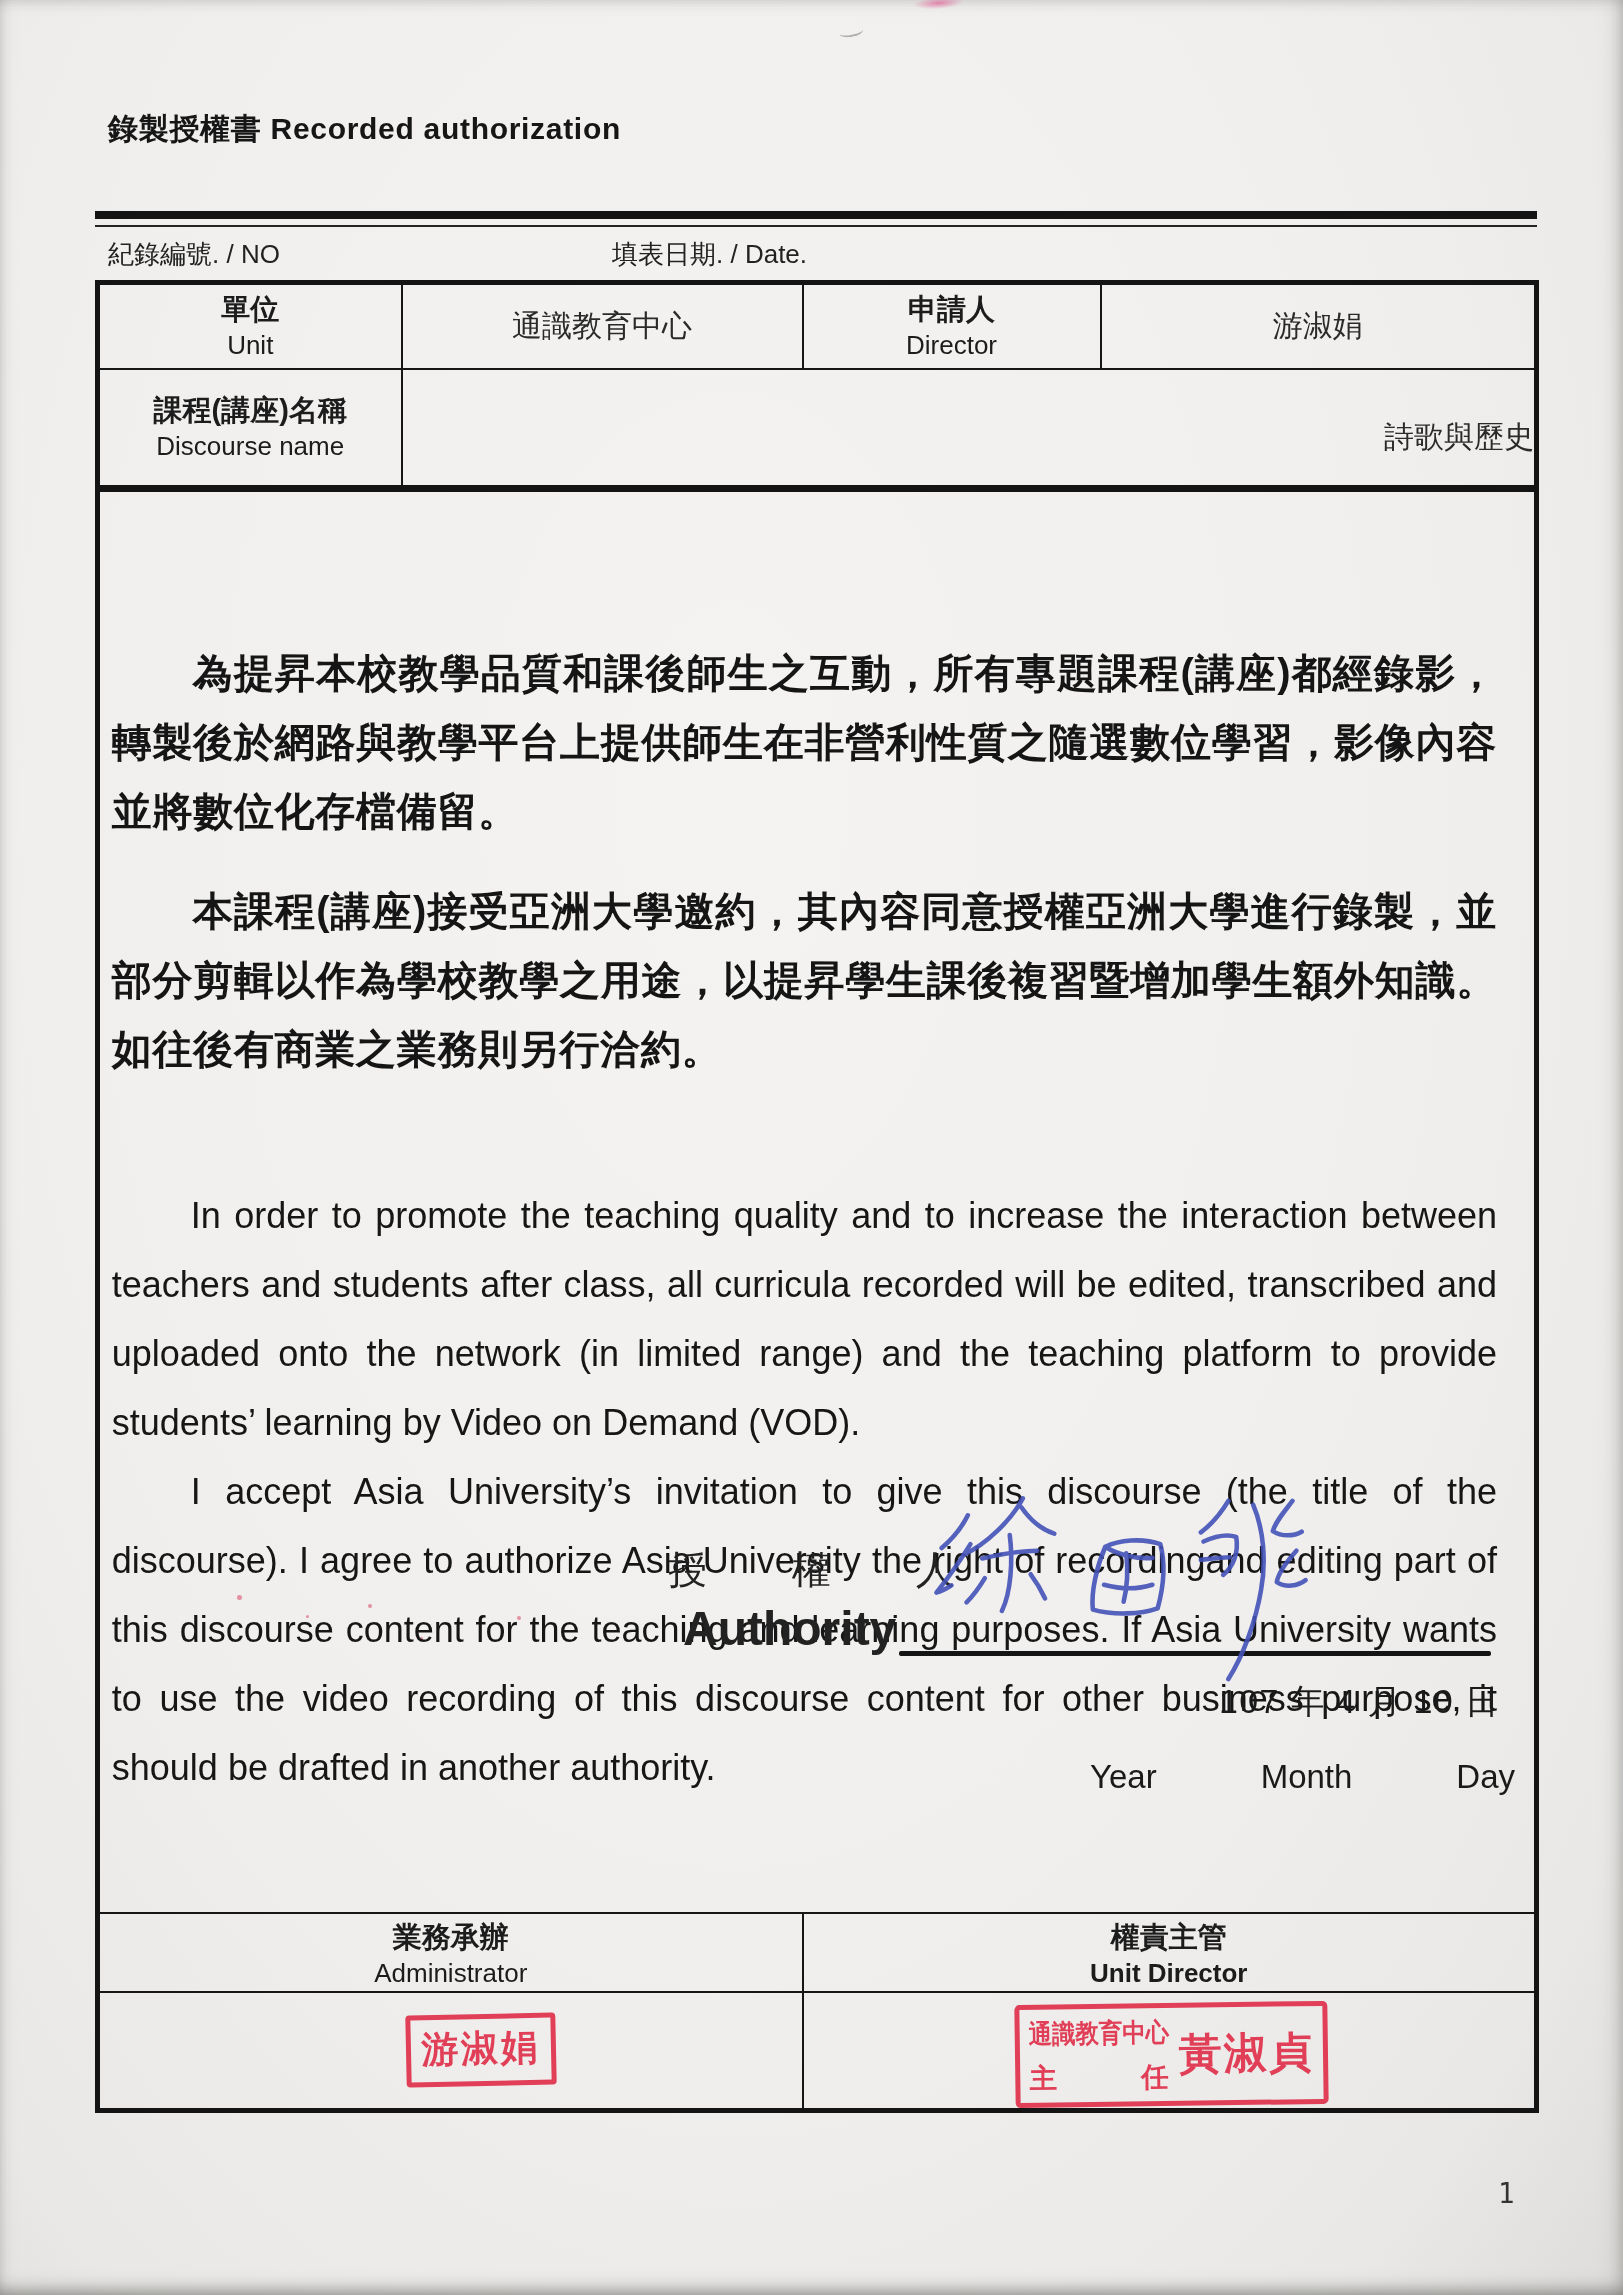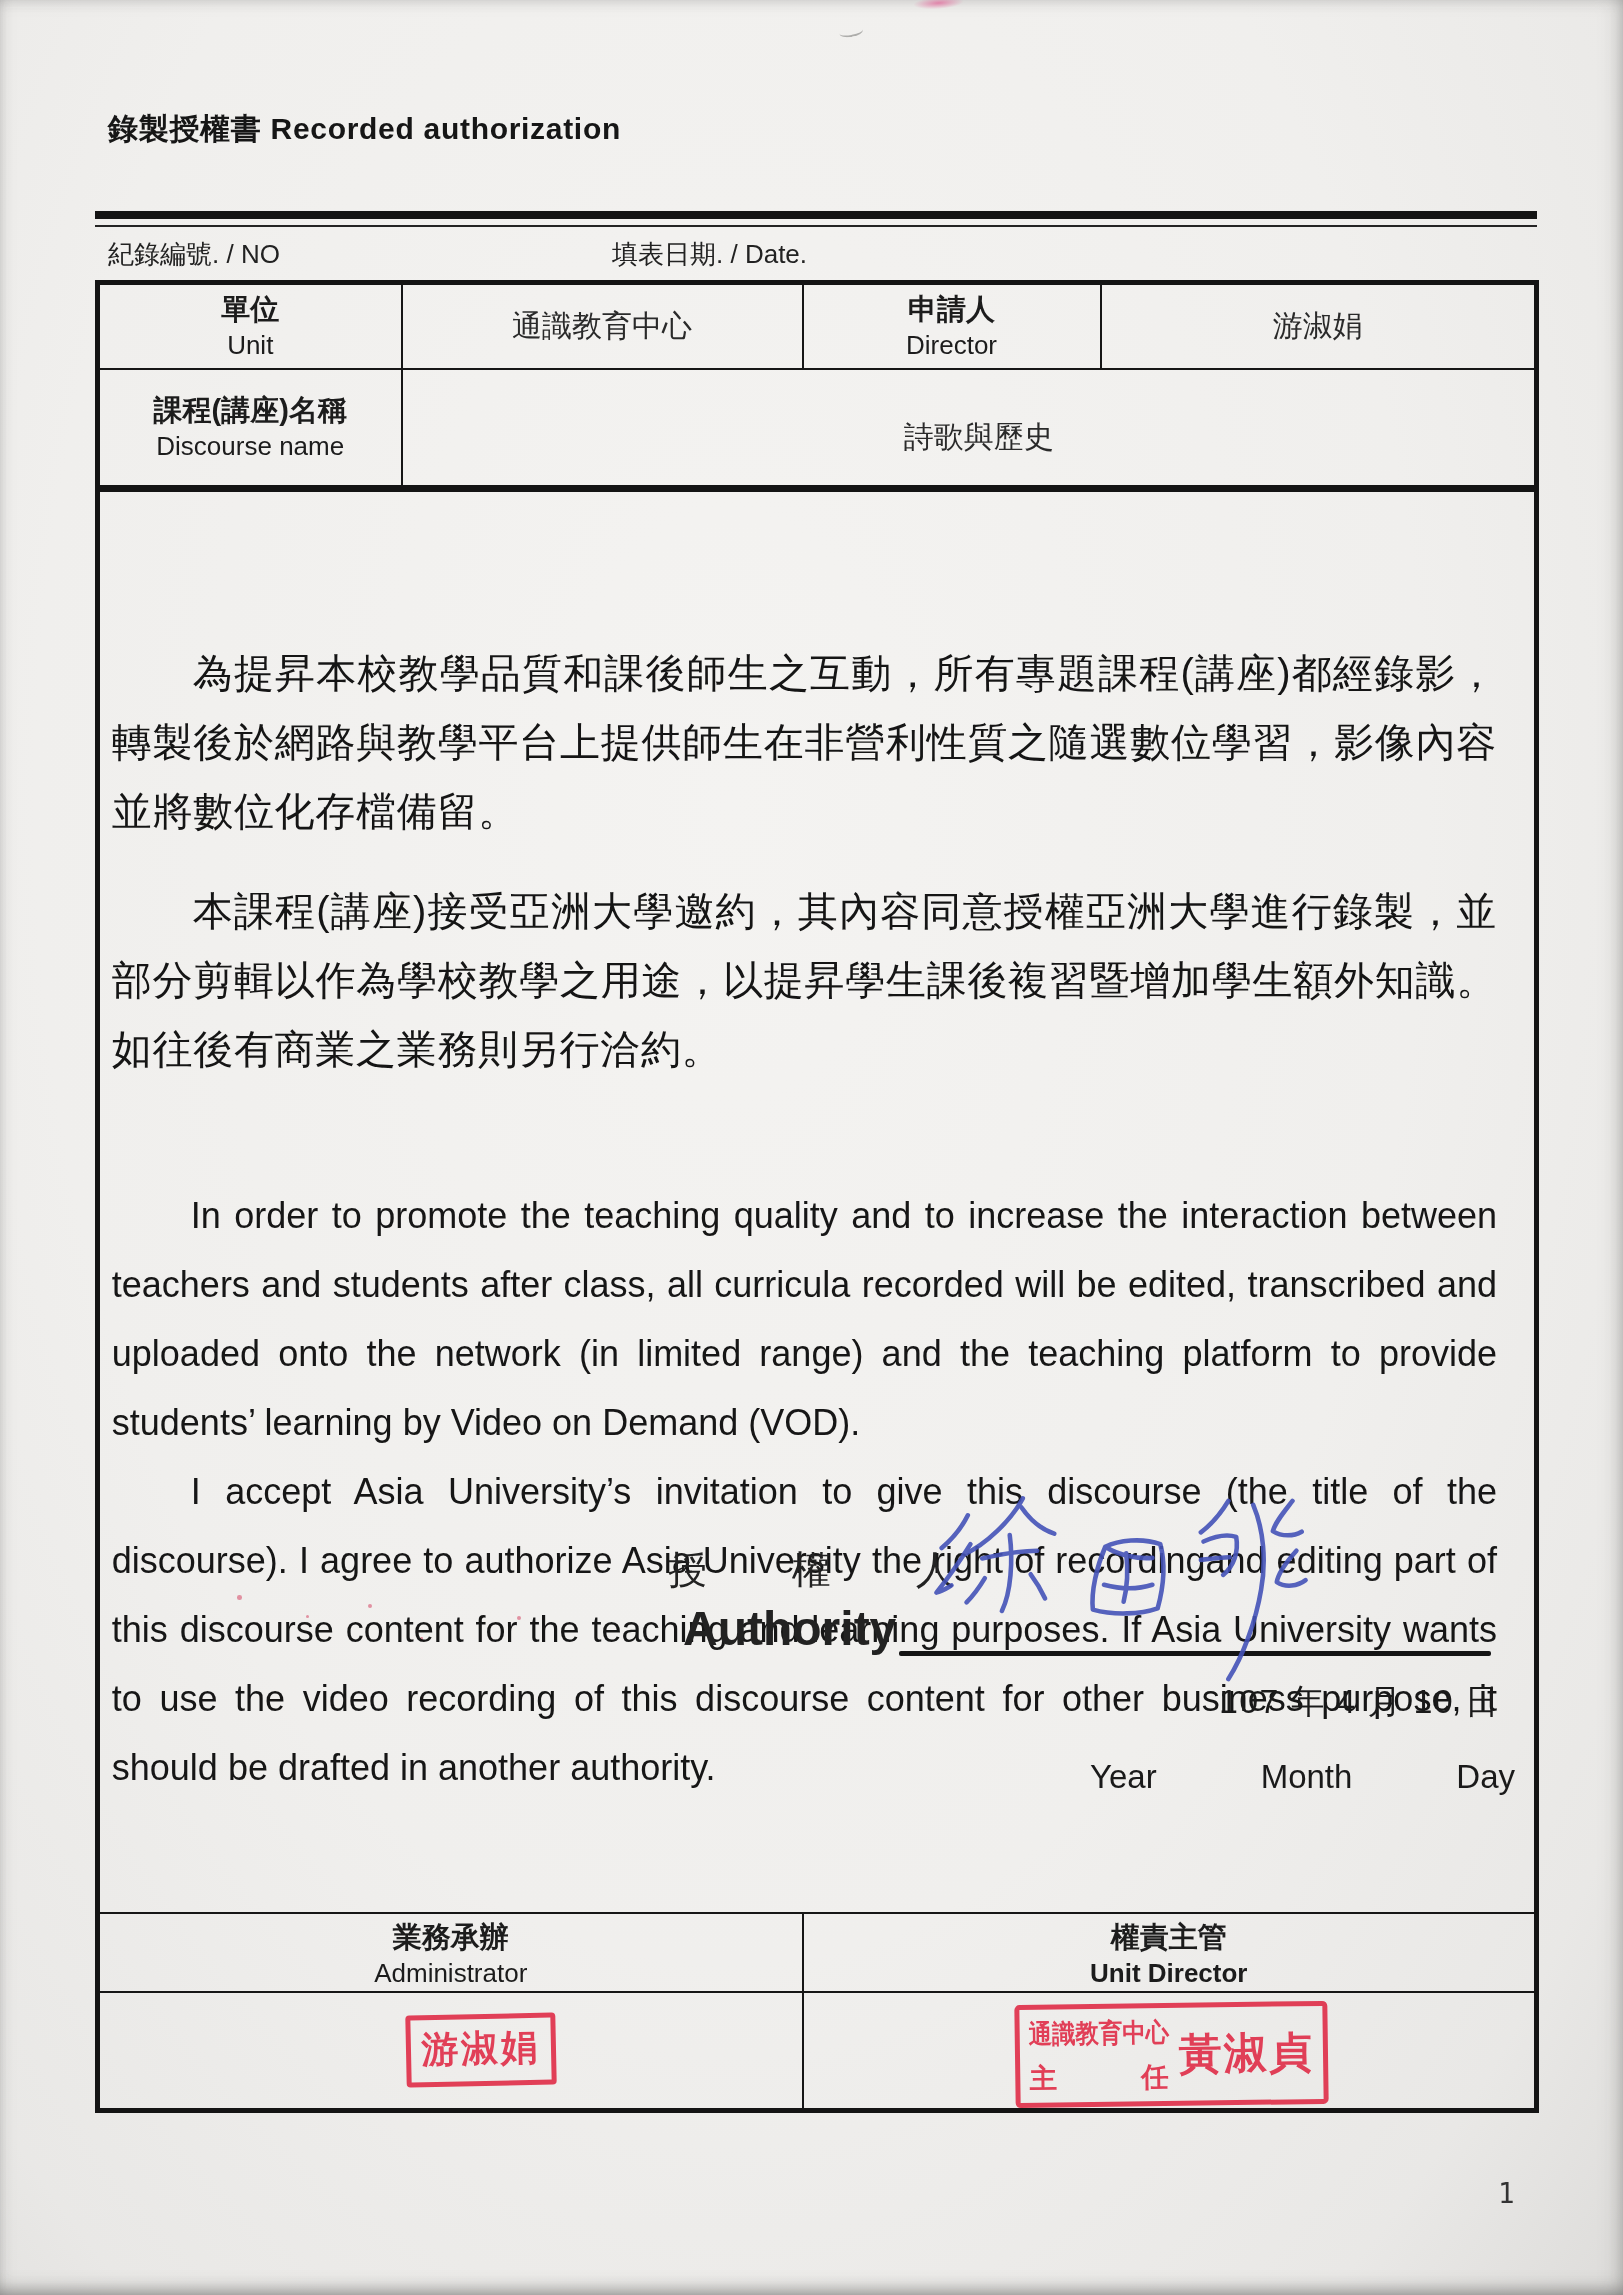--- a/index.html
+++ b/index.html
@@ -49,7 +49,7 @@
   .lab-en { font-size:26px; font-weight:400; line-height:1.25; text-align:center; }
   .val    { font-size:30px; font-weight:400; text-align:center; color:#2a2a2a; }
   tr.r2 td { border-bottom:7.9px solid #141414; }
-  td.discourse-val { text-align:center; vertical-align:top; padding:19.6px 0 0 21px; }
+  td.discourse-val { text-align:right; vertical-align:top; padding:19.6px 0 0 21px; }
   
   td.bodycell {
     border-bottom:7.2px solid #141414;

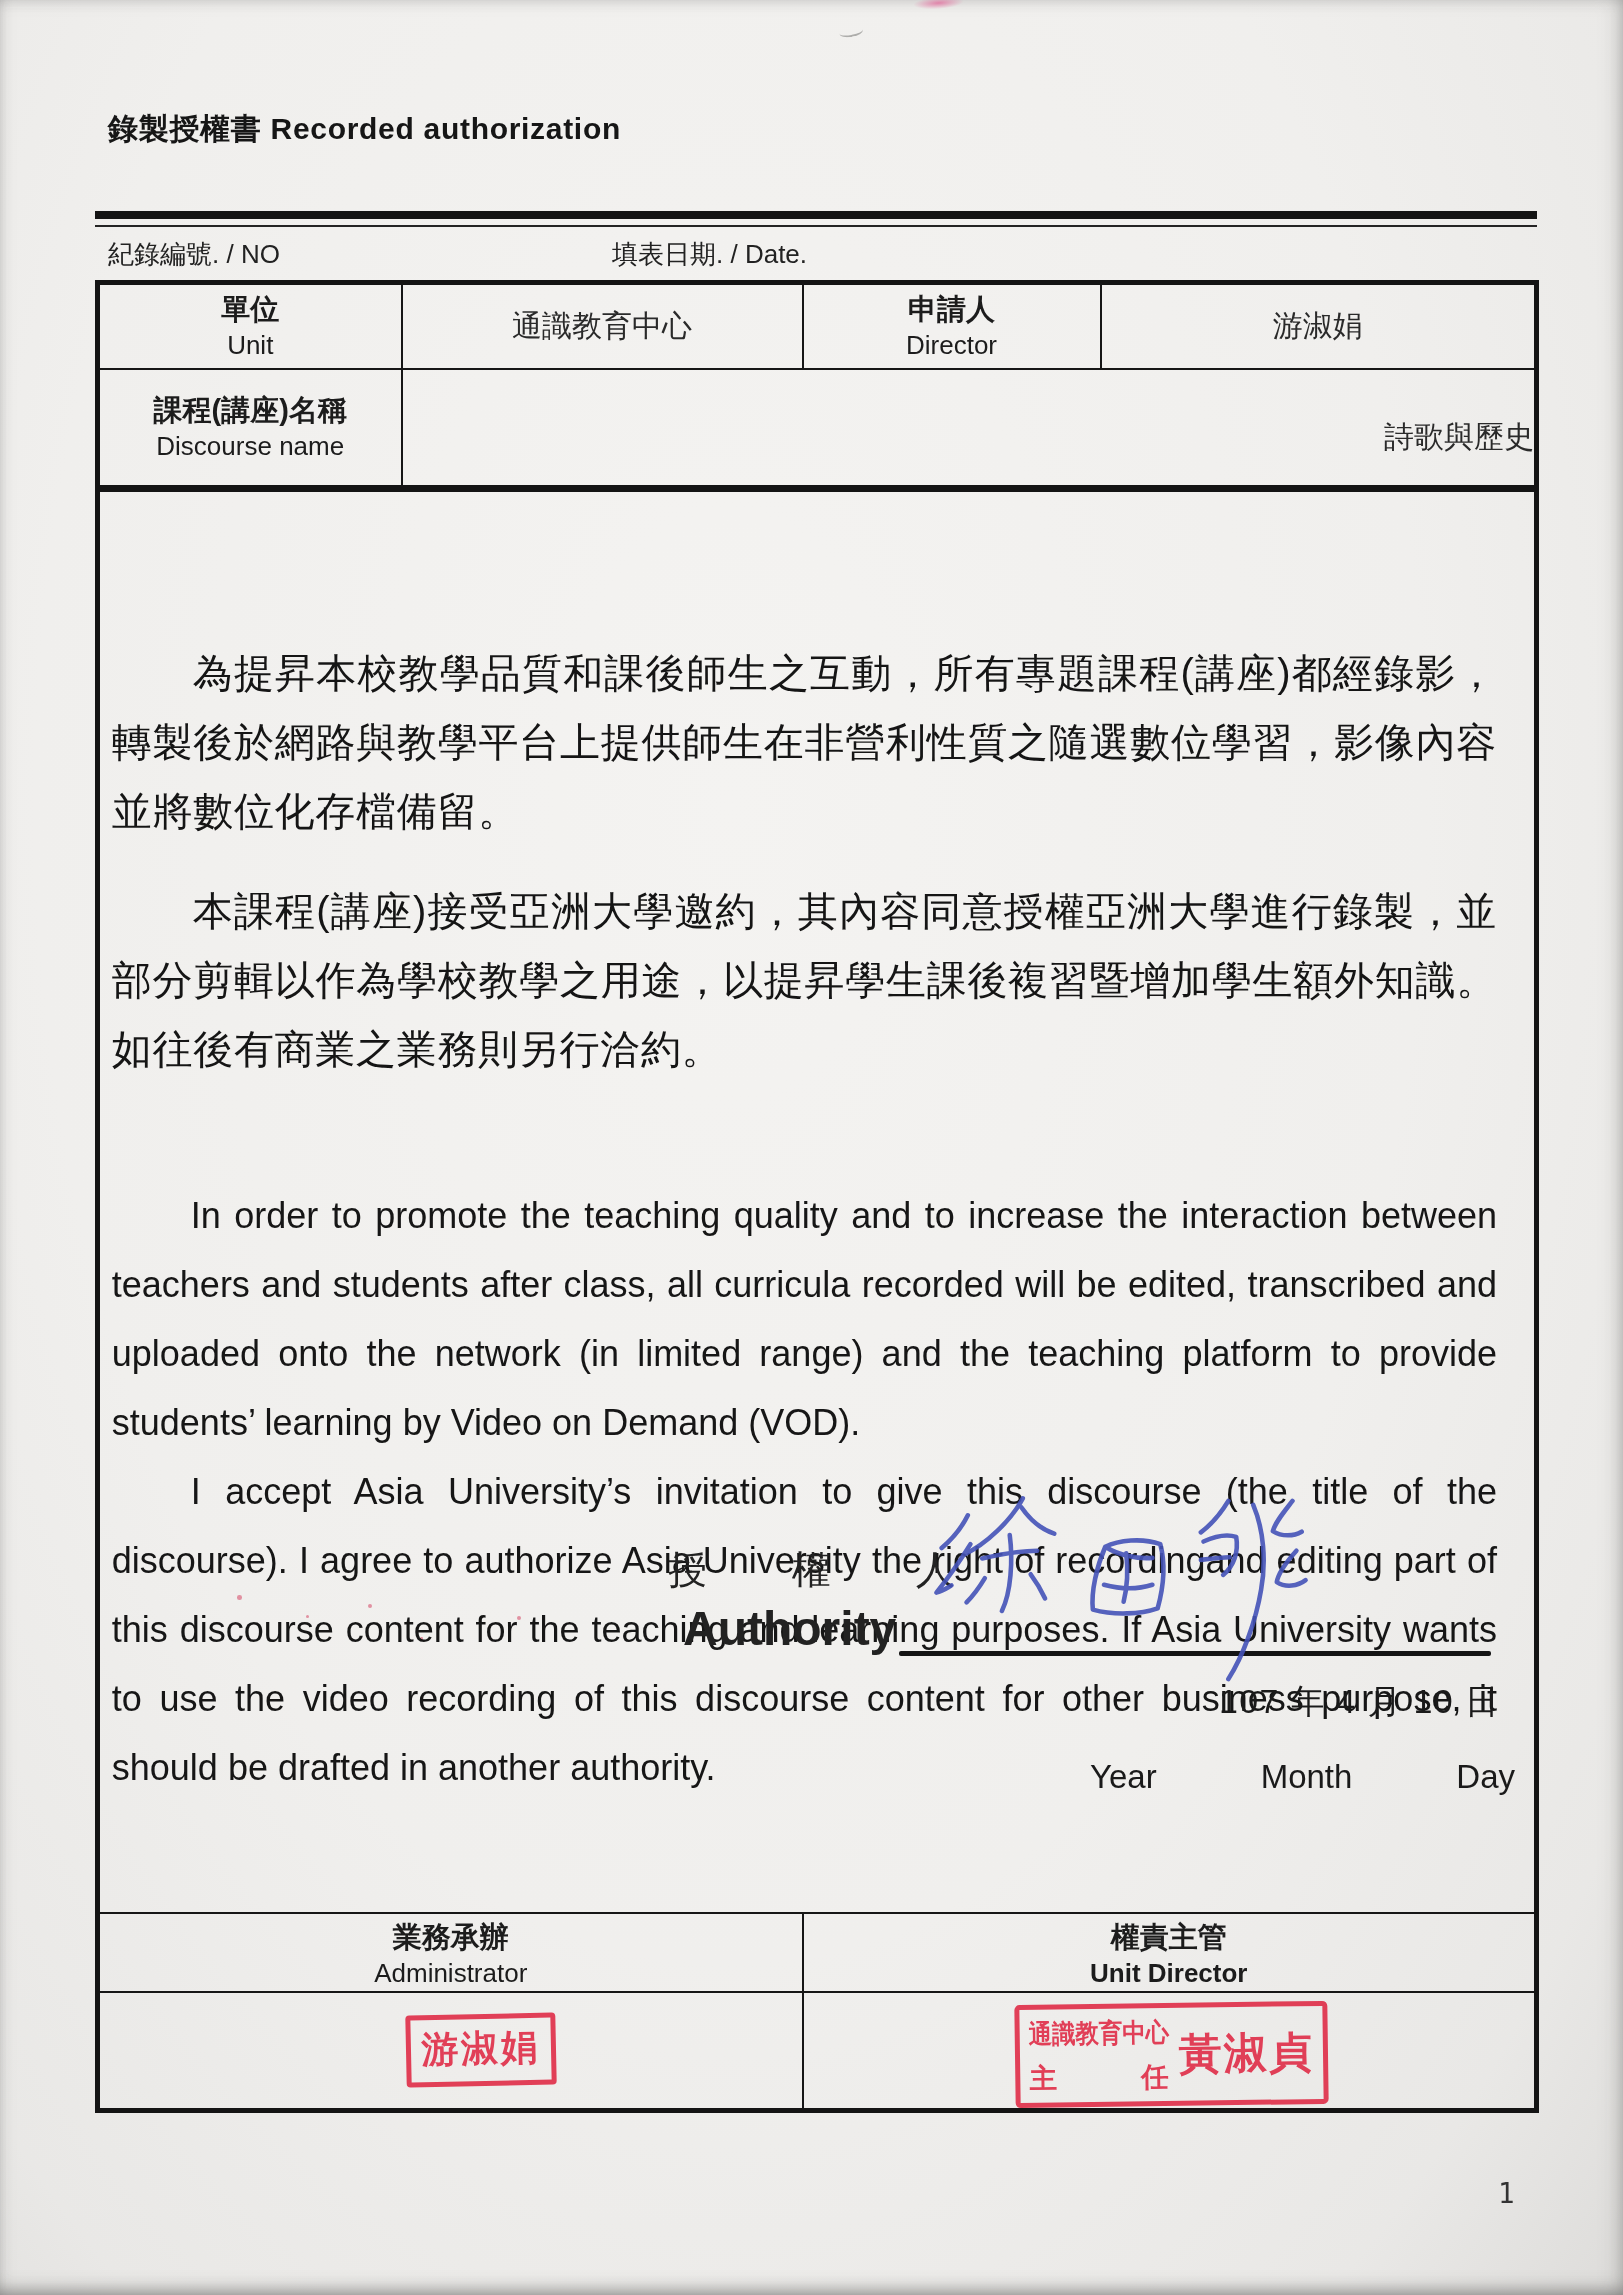--- a/index.html
+++ b/index.html
@@ -59,7 +59,7 @@
   .zh-para {
     font-size:40px; line-height:69px; text-align:justify;
     text-indent:81px; color:#151515; letter-spacing:0.7px;
-    font-weight:400;
+    font-weight:700;
   }
   .zh-para + .zh-para { margin-top:31px; }
   .en-block { margin-top:97px; }

